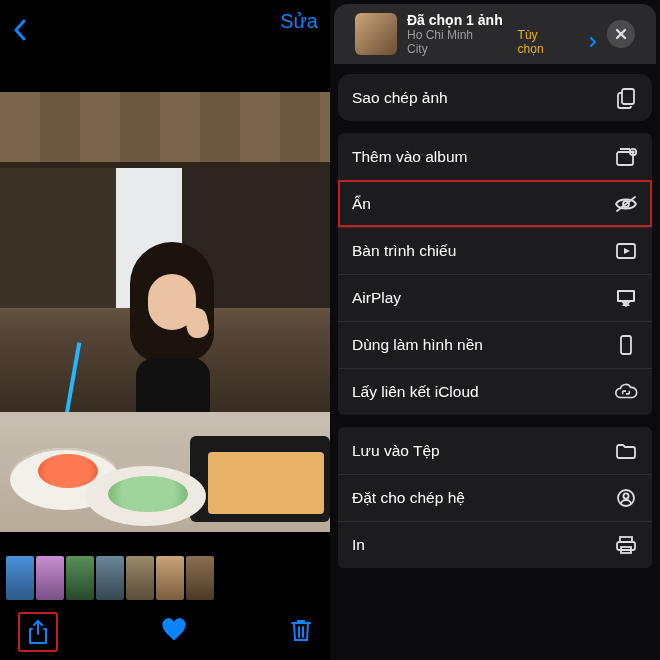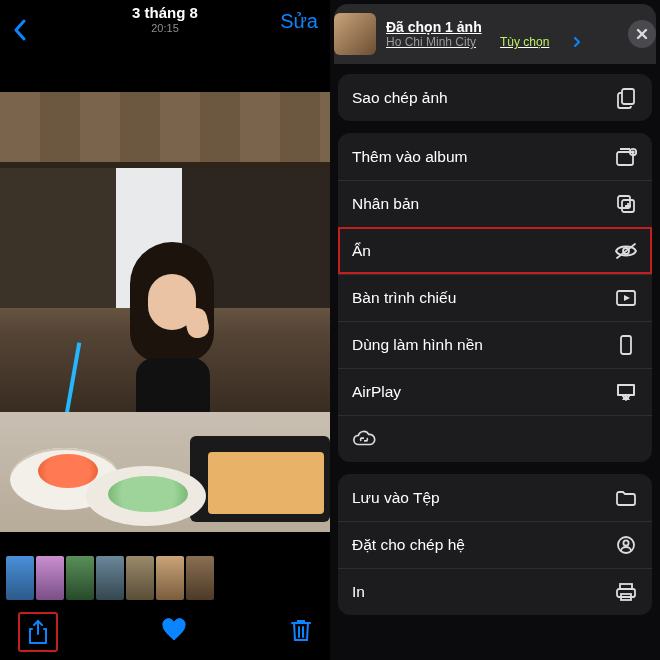--- a/index.html
+++ b/index.html
@@ -114,10 +114,6 @@
       <svg width="14" height="22" viewBox="0 0 14 22" fill="none" stroke-width="3" stroke-linecap="round" stroke-linejoin="round">
           <polyline points="11,2 3,11 11,20"></polyline>
         </svg>
-    </div>
-    <div class="title-block">
-      <div class="title-line1">3 tháng 8</div>
-      <div class="title-line2">20:15</div>
     </div>
     <div class="edit-btn">Sửa</div>
   </div>

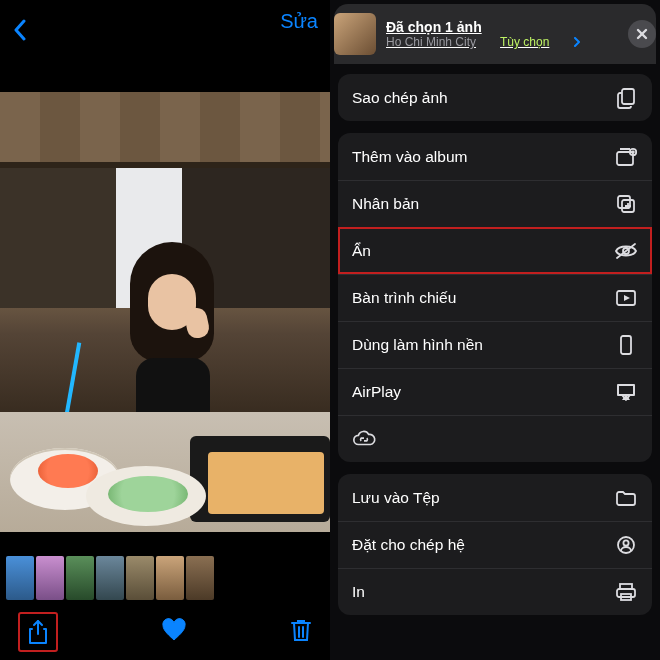--- a/index.html
+++ b/index.html
@@ -75,10 +75,9 @@
   
   .sheet-header {
     height:60px; background:#2a2a2c;
-    display:flex; align-items:center; padding:8px 0; gap:10px;
+    display:flex; align-items:center; padding:8px 21px; gap:10px;
     border-top-left-radius:14px; border-top-right-radius:14px;
     margin:4px 4px 0 4px;
-    text-decoration:underline;
   }
   .sheet-thumb { width:42px; height:42px; border-radius:6px; background:linear-gradient(135deg,#caa47a,#6b4e33); flex:none; }
   .sheet-titles { flex:1; min-width:0; }

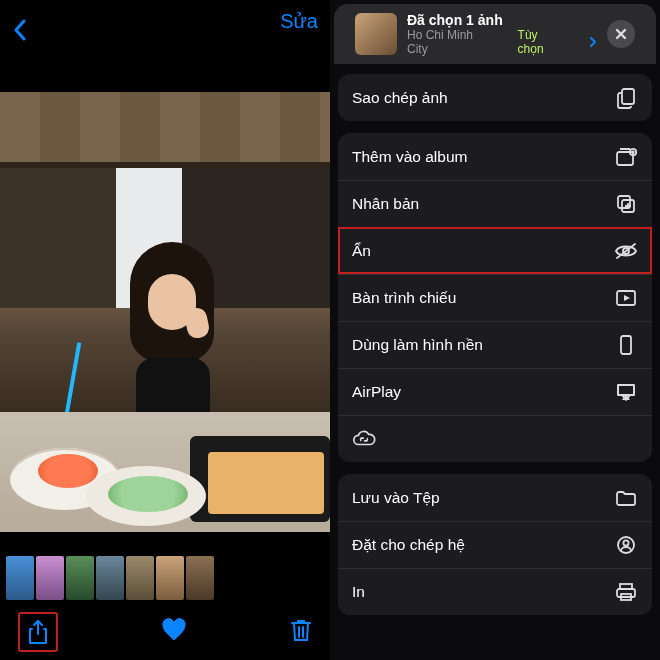--- a/index.html
+++ b/index.html
@@ -83,7 +83,7 @@
   .sheet-titles { flex:1; min-width:0; }
   .sheet-title { font-size:14px; font-weight:600; color:#fff; }
   .sheet-sub { font-size:12px; color:#9a9aa0; display:flex; gap:24px; align-items:center; }
-  .sheet-sub .opt { color:#bef264; }
+  .sheet-sub .opt { color:#eab308; }
   .sheet-sub svg { flex:none; }
   .close-btn { width:28px; height:28px; border-radius:14px; background:#4a4a4e; display:flex; align-items:center; justify-content:center; }
   .menu-group {

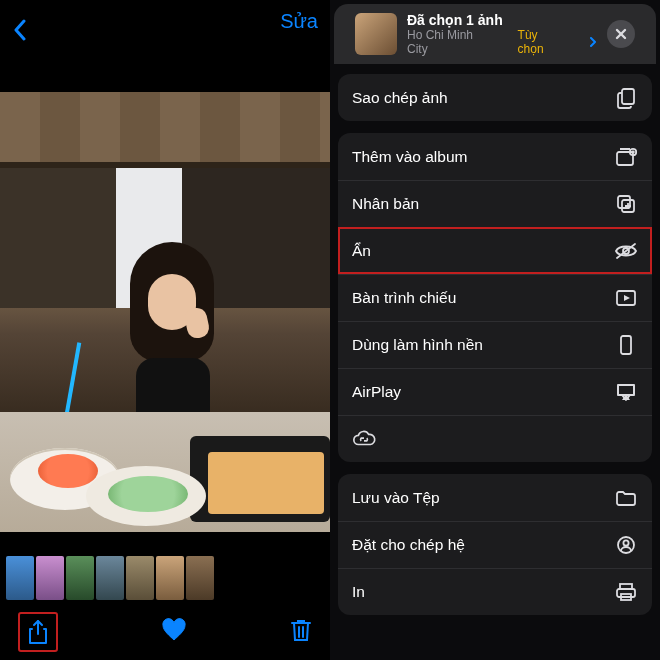--- a/index.html
+++ b/index.html
@@ -89,7 +89,7 @@
   .menu-group {
     margin:10px 8px 0 8px; background:#1c1c1e; border-radius:12px; overflow:hidden;
   }
-  .menu-group + .menu-group { margin-top:12px; }
+  .menu-group + .menu-group { margin-top:12px;border-radius:6px; }
   .menu-item {
     height:47px; padding:0 14px;
     display:flex; align-items:center; justify-content:space-between;

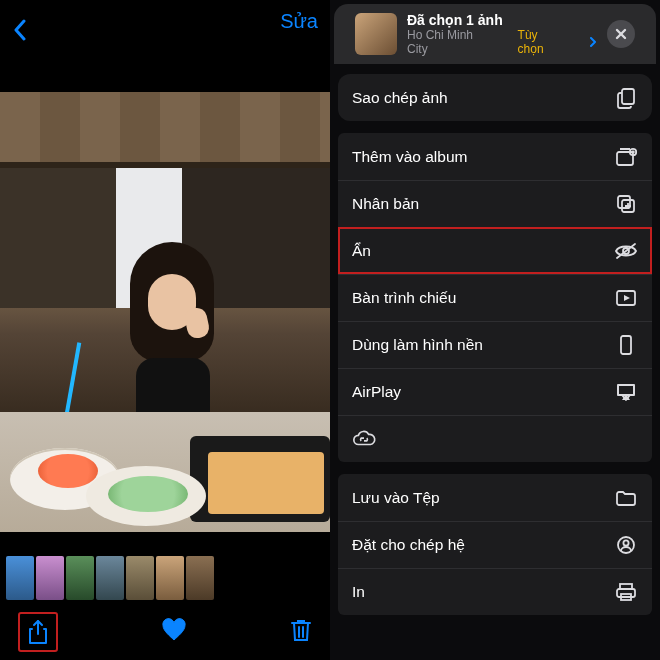--- a/index.html
+++ b/index.html
@@ -218,17 +218,6 @@
           </svg>
       </span>
     </div>
-    <div class="menu-item">
-      <span>Nhân bản</span>
-      <span class="ico">
-        <svg width="20" height="20" viewBox="0 0 20 20" fill="none" stroke-width="1.8">
-            <rect x="6" y="6" width="12" height="12" rx="2"></rect>
-            <rect x="2" y="2" width="12" height="12" rx="2"></rect>
-            <line x1="12" y1="9" x2="12" y2="15"></line>
-            <line x1="9" y1="12" x2="15" y2="12"></line>
-          </svg>
-      </span>
-    </div>
     <div class="menu-item item-hide">
       <span>Ẩn</span>
       <span class="ico">

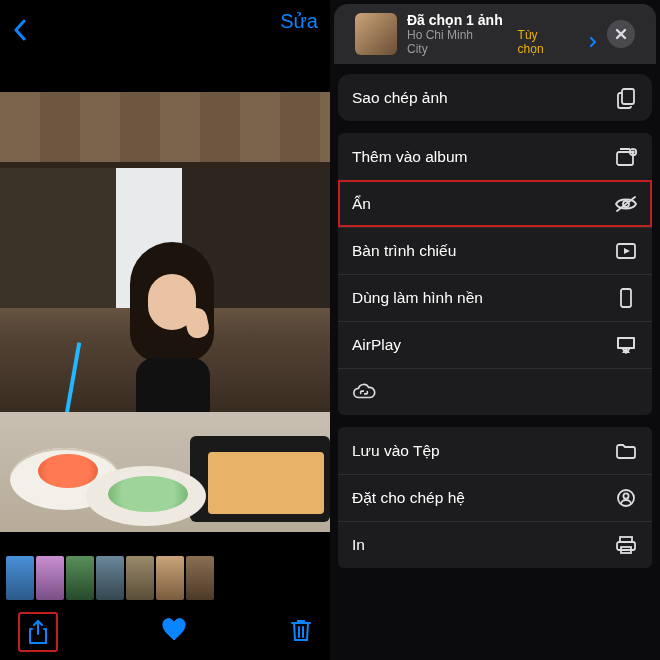--- a/index.html
+++ b/index.html
@@ -238,14 +238,6 @@
       </span>
     </div>
     <div class="menu-item">
-      <span>Dùng làm hình nền</span>
-      <span class="ico">
-        <svg width="14" height="22" viewBox="0 0 14 22" fill="none" stroke-width="1.8">
-            <rect x="2" y="2" width="10" height="18" rx="2"></rect>
-          </svg>
-      </span>
-    </div>
-    <div class="menu-item">
       <span>AirPlay</span>
       <span class="ico">
         <svg width="22" height="20" viewBox="0 0 22 20" fill="none" stroke-width="1.8" stroke-linejoin="round">
@@ -256,6 +248,14 @@
       </span>
     </div>
     <div class="menu-item">
+      <span>Dùng làm hình nền</span>
+      <span class="ico">
+        <svg width="14" height="22" viewBox="0 0 14 22" fill="none" stroke-width="1.8">
+            <rect x="2" y="2" width="10" height="18" rx="2"></rect>
+          </svg>
+      </span>
+    </div>
+    <div class="menu-item">
       <span class="ico">
         <svg width="26" height="18" viewBox="0 0 26 18" fill="none" stroke-width="1.8">
             <path d="M7 15 a5 5 0 0 1 0 -10 a6 6 0 0 1 11 -1 a5 5 0 0 1 2 11 Z"></path>

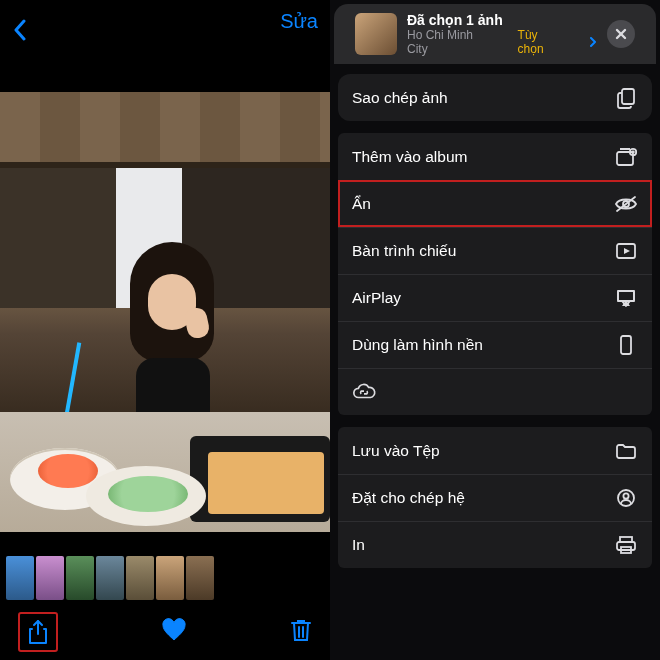--- a/index.html
+++ b/index.html
@@ -256,6 +256,7 @@
       </span>
     </div>
     <div class="menu-item">
+      <span>Lấy liên kết iCloud</span>
       <span class="ico">
         <svg width="26" height="18" viewBox="0 0 26 18" fill="none" stroke-width="1.8">
             <path d="M7 15 a5 5 0 0 1 0 -10 a6 6 0 0 1 11 -1 a5 5 0 0 1 2 11 Z"></path>

